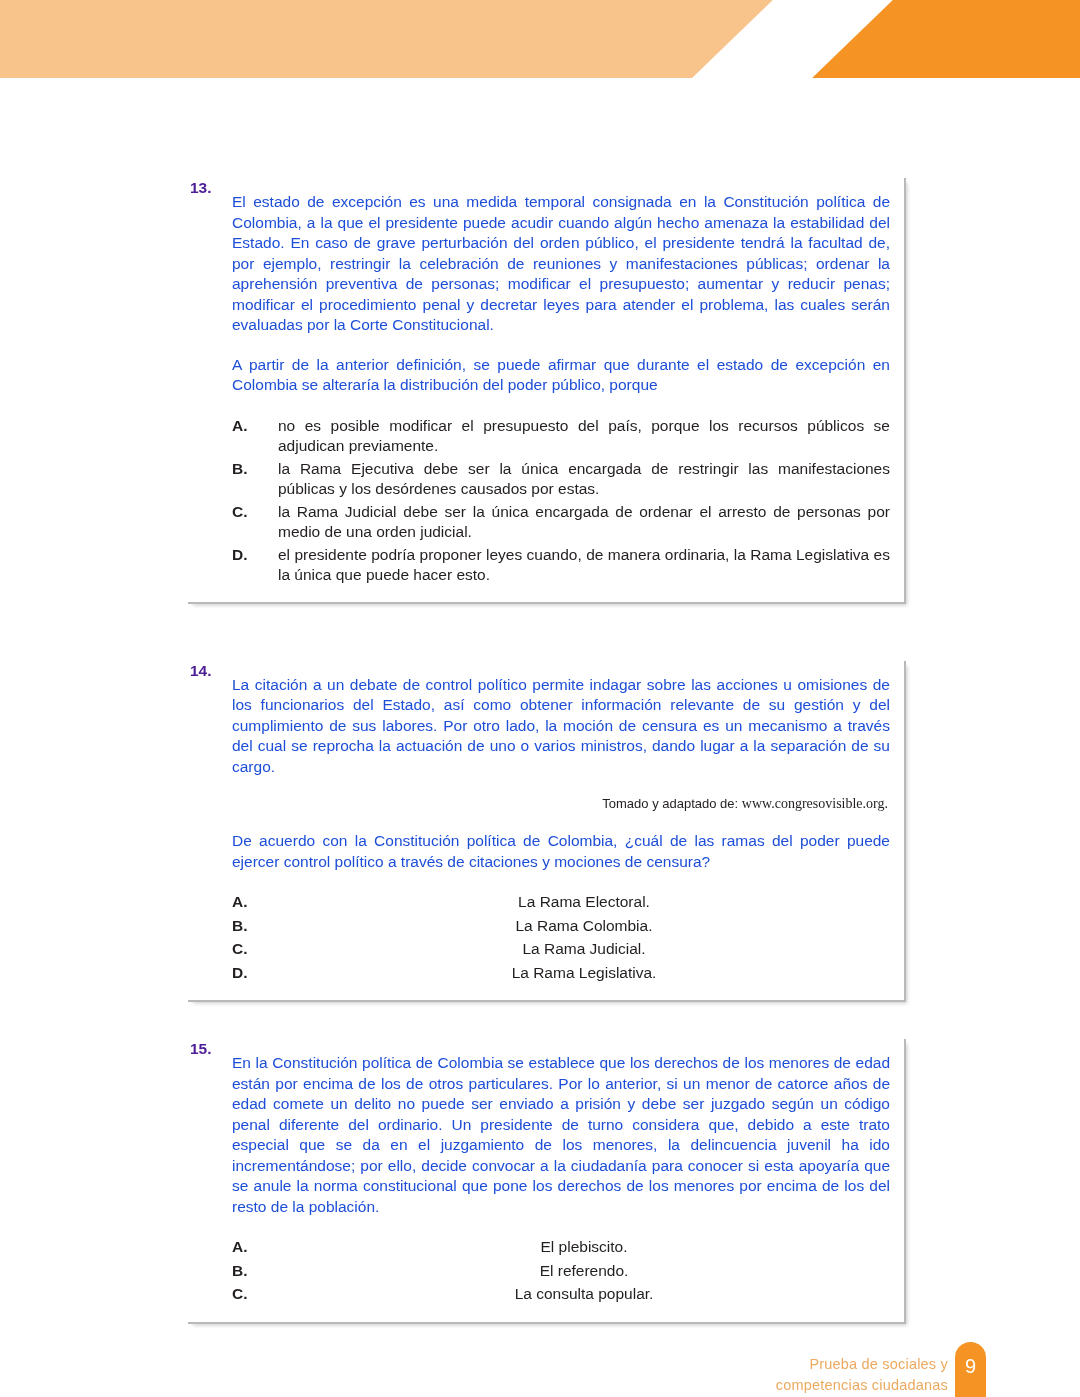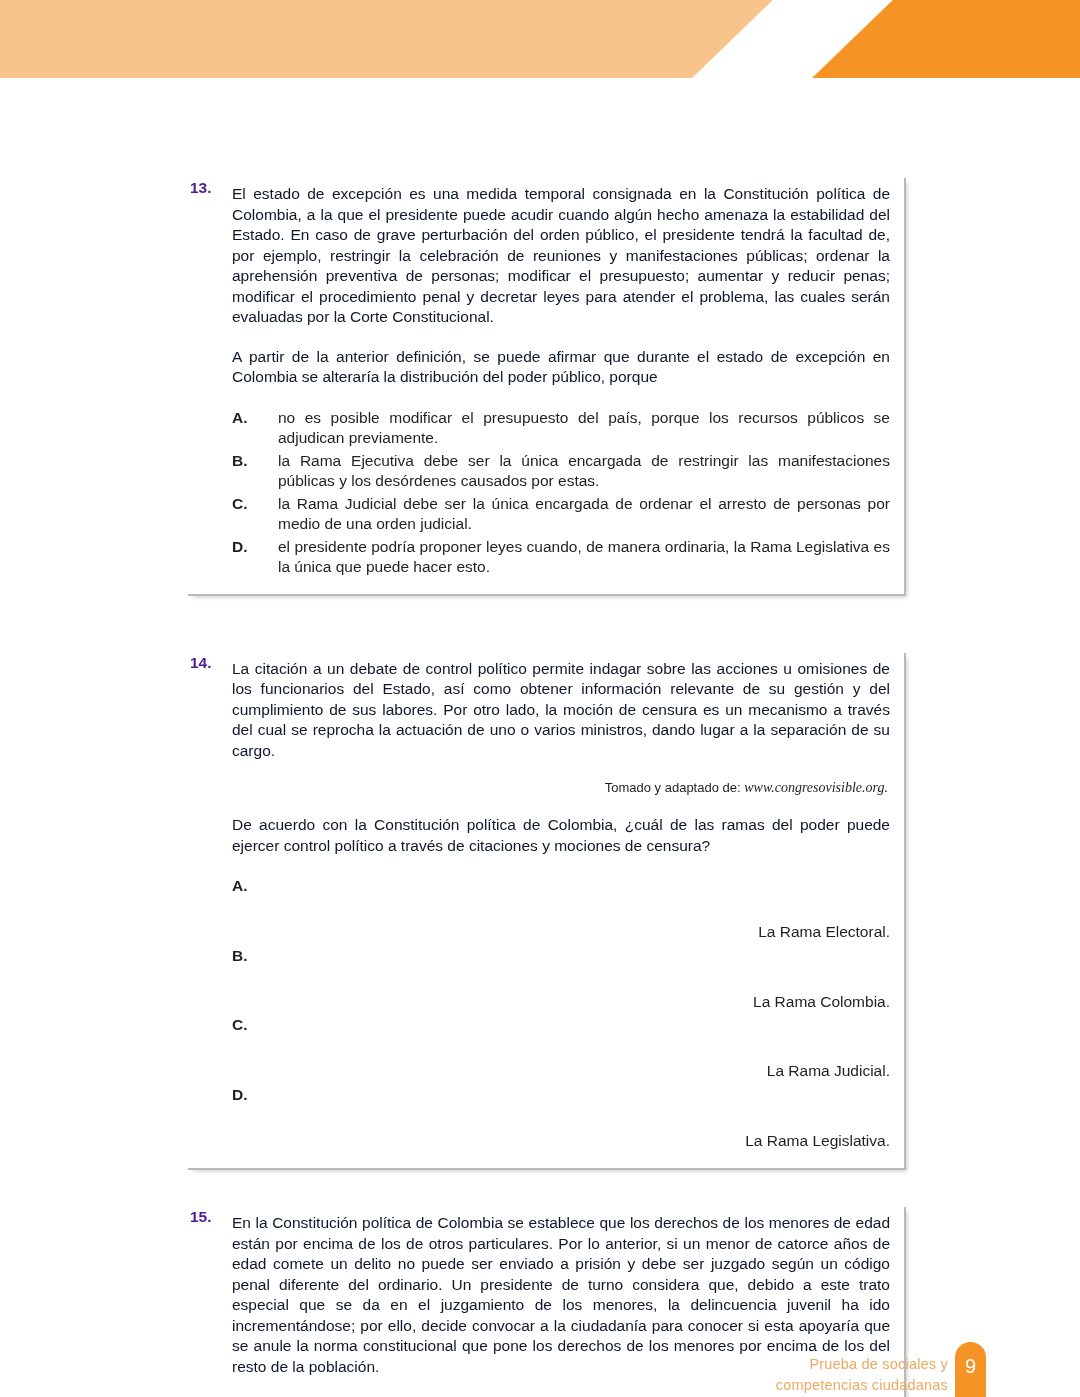--- a/index.html
+++ b/index.html
@@ -96,11 +96,11 @@
   }
 
   p.para {
-    margin: 6px 0 0 0;
+    margin: 14px 0 0 0;
     font-size: 15.5px;
     line-height: 20.5px;
     text-align: justify;
-    color: #0f172a;
+    color: #1d4ed8;
   }
   p.para + p.para {
     margin-top: 19px;

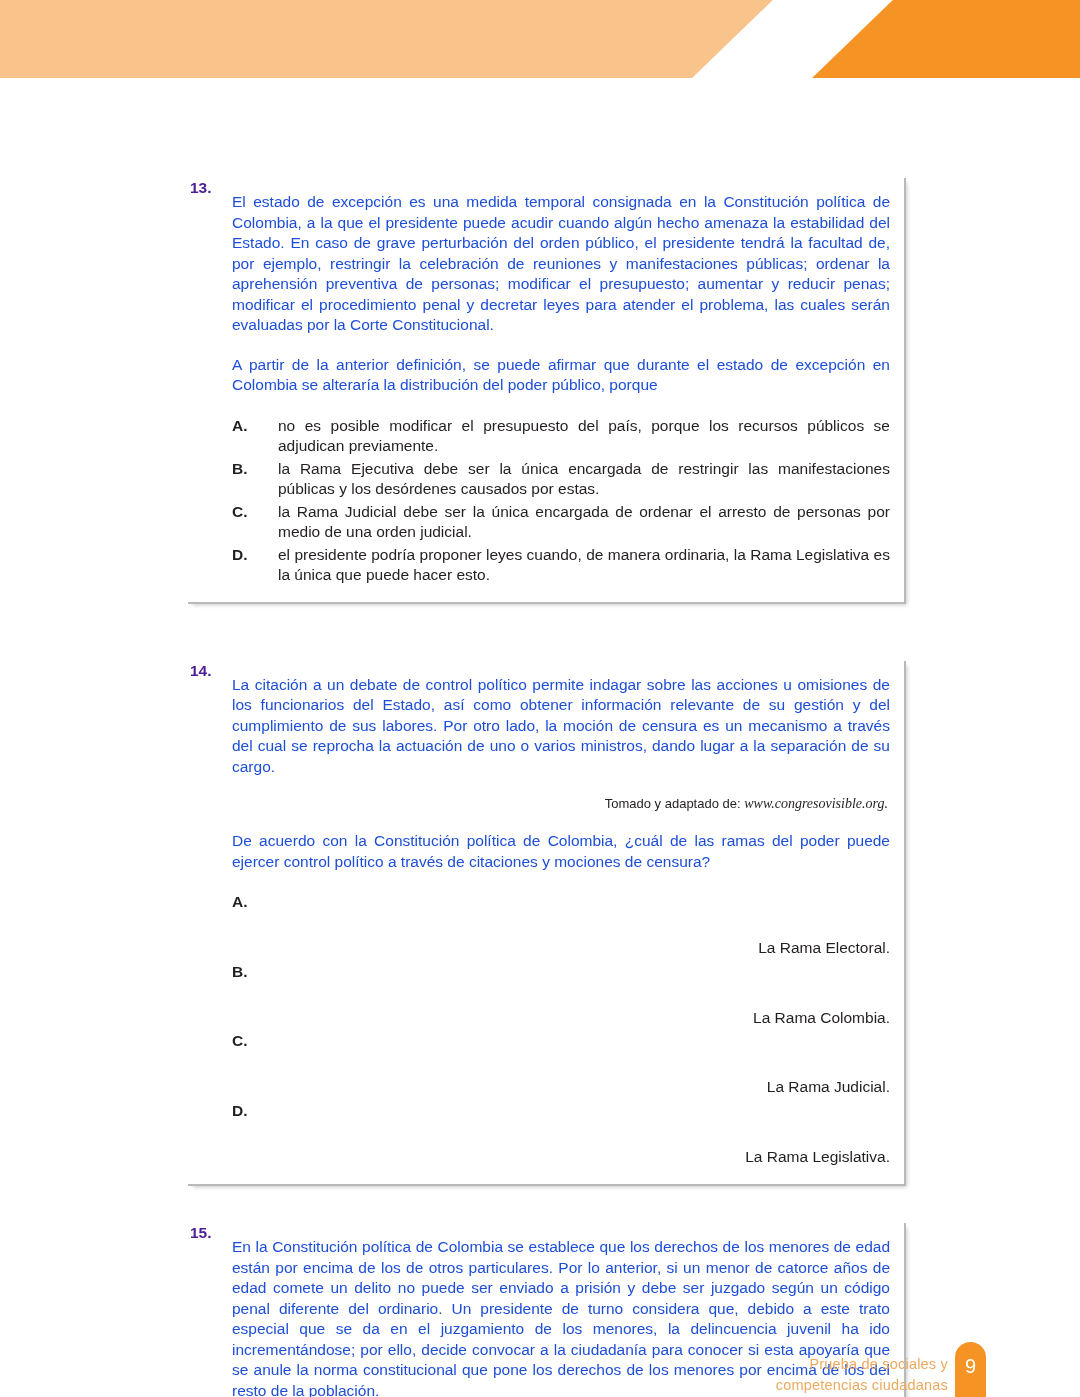--- a/index.html
+++ b/index.html
@@ -116,7 +116,6 @@
   }
   .source-url {
     font-family: "Liberation Serif", serif;
-    font-style: italic;
     font-size: 14px;
   }
 

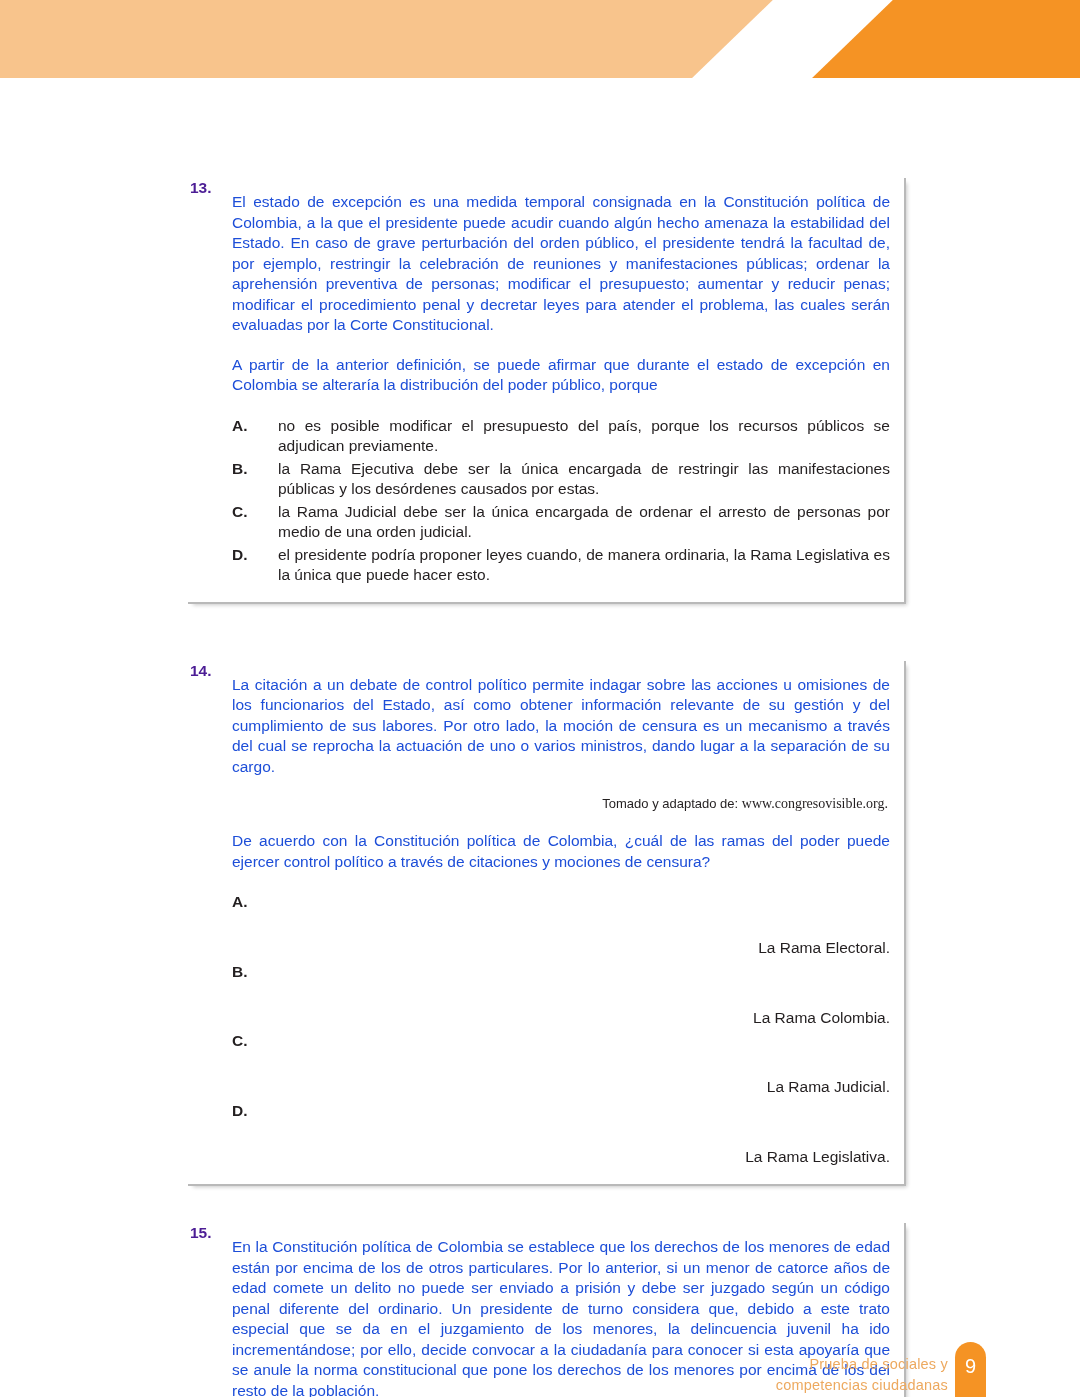--- a/index.html
+++ b/index.html
@@ -141,7 +141,7 @@
     line-height: 20.5px;
     text-align: justify;
   }
-  .opt-text.nojust { text-align: right; margin-top: 46px; }
+  .opt-text.nojust { text-align: center; }
 
   
   .gap-13-14 { height: 57px; }

